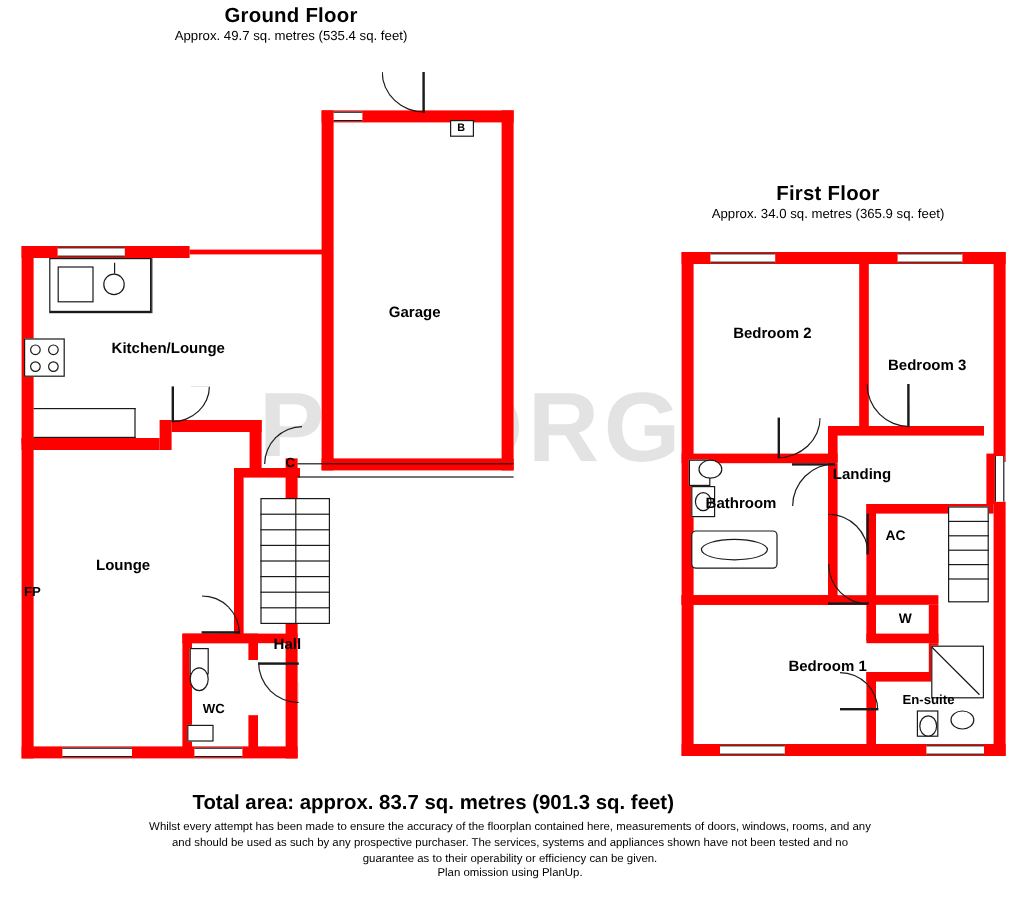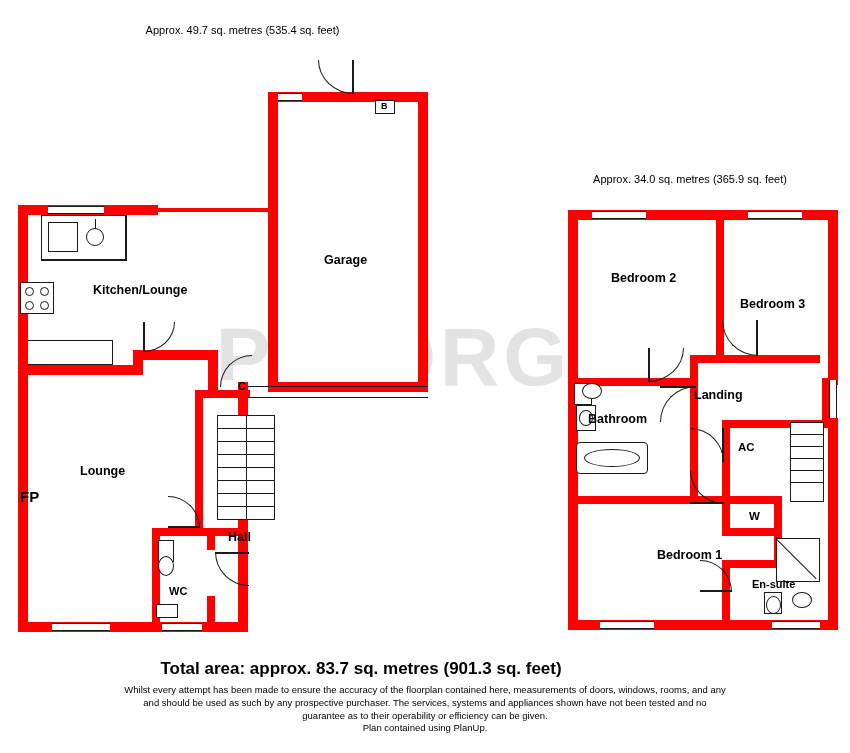--- a/index.html
+++ b/index.html
@@ -189,6 +189,7 @@
 
   <div class="watermark">AP MORGAN</div>
 
+  <div class="plan-title abs" style="left:60px; top:3px; width:365px;">Ground Floor</div>
   <div class="plan-sub abs" style="left:60px; top:24px; width:365px;">Approx. 49.7 sq. metres (535.4 sq. feet)</div>
 
   <div class="plan-sub abs" style="left:520px; top:173px; width:340px;">Approx. 34.0 sq. metres (365.9 sq. feet)</div>

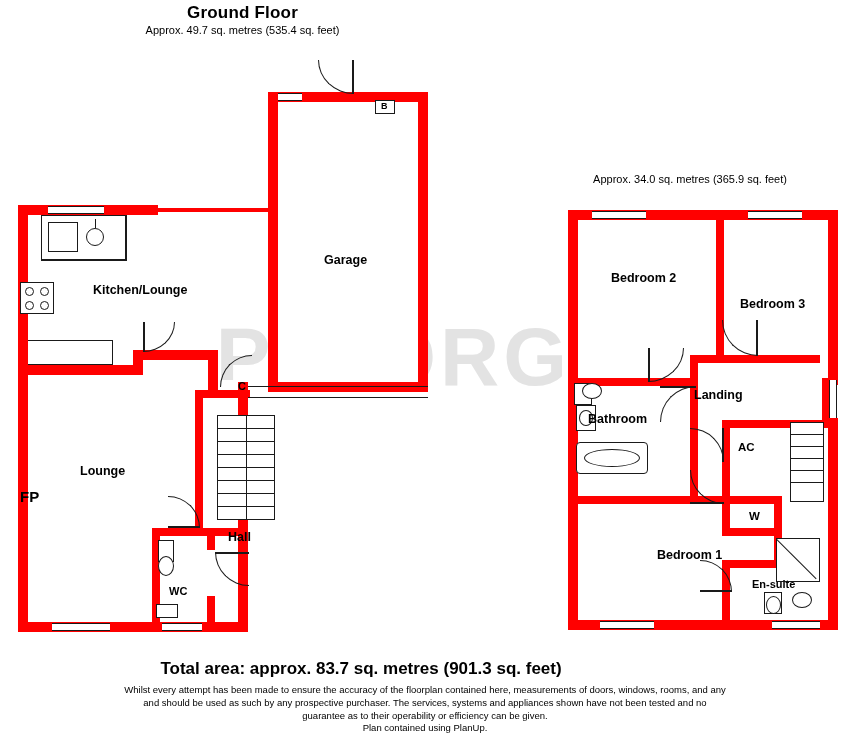--- a/index.html
+++ b/index.html
@@ -192,6 +192,7 @@
   <div class="plan-title abs" style="left:60px; top:3px; width:365px;">Ground Floor</div>
   <div class="plan-sub abs" style="left:60px; top:24px; width:365px;">Approx. 49.7 sq. metres (535.4 sq. feet)</div>
 
+  <div class="plan-title abs" style="left:540px; top:152px; width:300px;">First Floor</div>
   <div class="plan-sub abs" style="left:520px; top:173px; width:340px;">Approx. 34.0 sq. metres (365.9 sq. feet)</div>
 
   <div class="abs" style="left:0; top:0; width:470px; height:660px;">

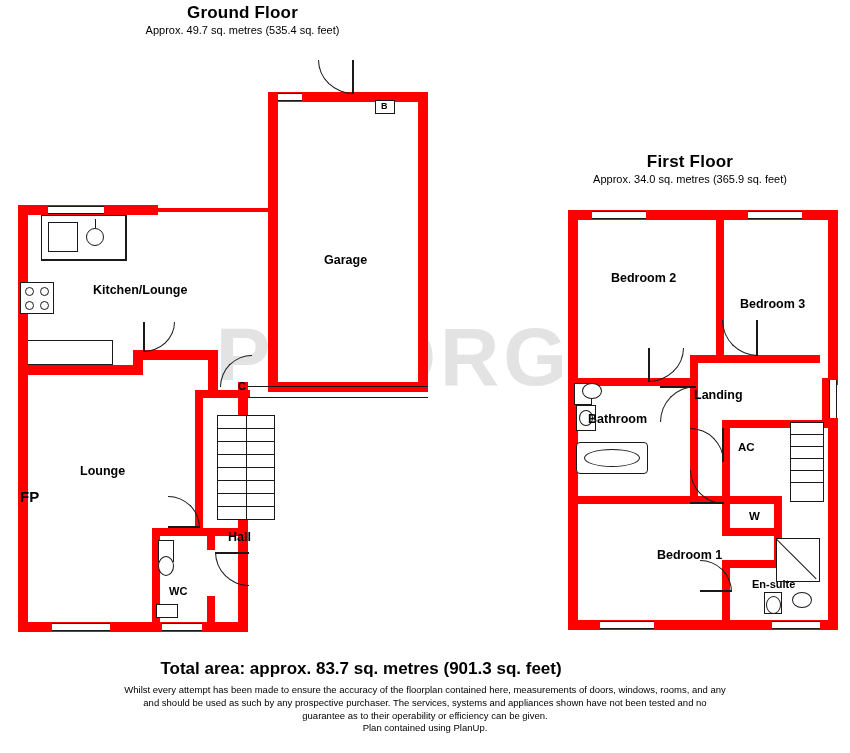--- a/index.html
+++ b/index.html
@@ -286,7 +286,7 @@
     <div class="fx-line" style="left:246px; top:415px; width:1px; height:105px;"></div>
 
     <div class="room-label" style="left:80px; top:464px;">Lounge</div>
-    <div class="tiny-label" style="left:20px; top:488px; font-size:15px;">FP</div>
+    <div class="tiny-label" style="left:20px; top:488px; font-size:11px;">FP</div>
 
     <div class="door-arc" style="left:168px; top:496px; width:32px; height:32px; border-radius:0 100% 0 0; border-bottom:none; border-left:none;"></div>
     <div class="door-leaf" style="left:168px; top:526px; width:32px; height:2px;"></div>

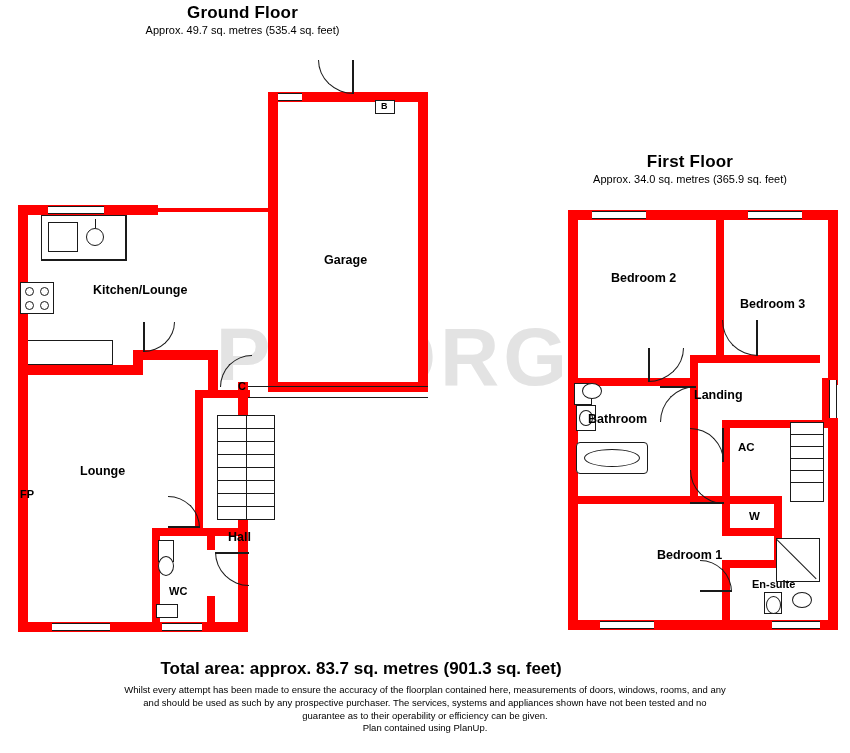--- a/index.html
+++ b/index.html
@@ -397,7 +397,7 @@
     <div>Whilst every attempt has been made to ensure the accuracy of the floorplan contained here, measurements of doors, windows, rooms, and any</div>
     <div>and should be used as such by any prospective purchaser. The services, systems and appliances shown have not been tested and no</div>
     <div>guarantee as to their operability or efficiency can be given.</div>
-    <div>Plan contained using PlanUp.</div>
+    <div>Plan omission using PlanUp.</div>
   </div>
 
 </div>

